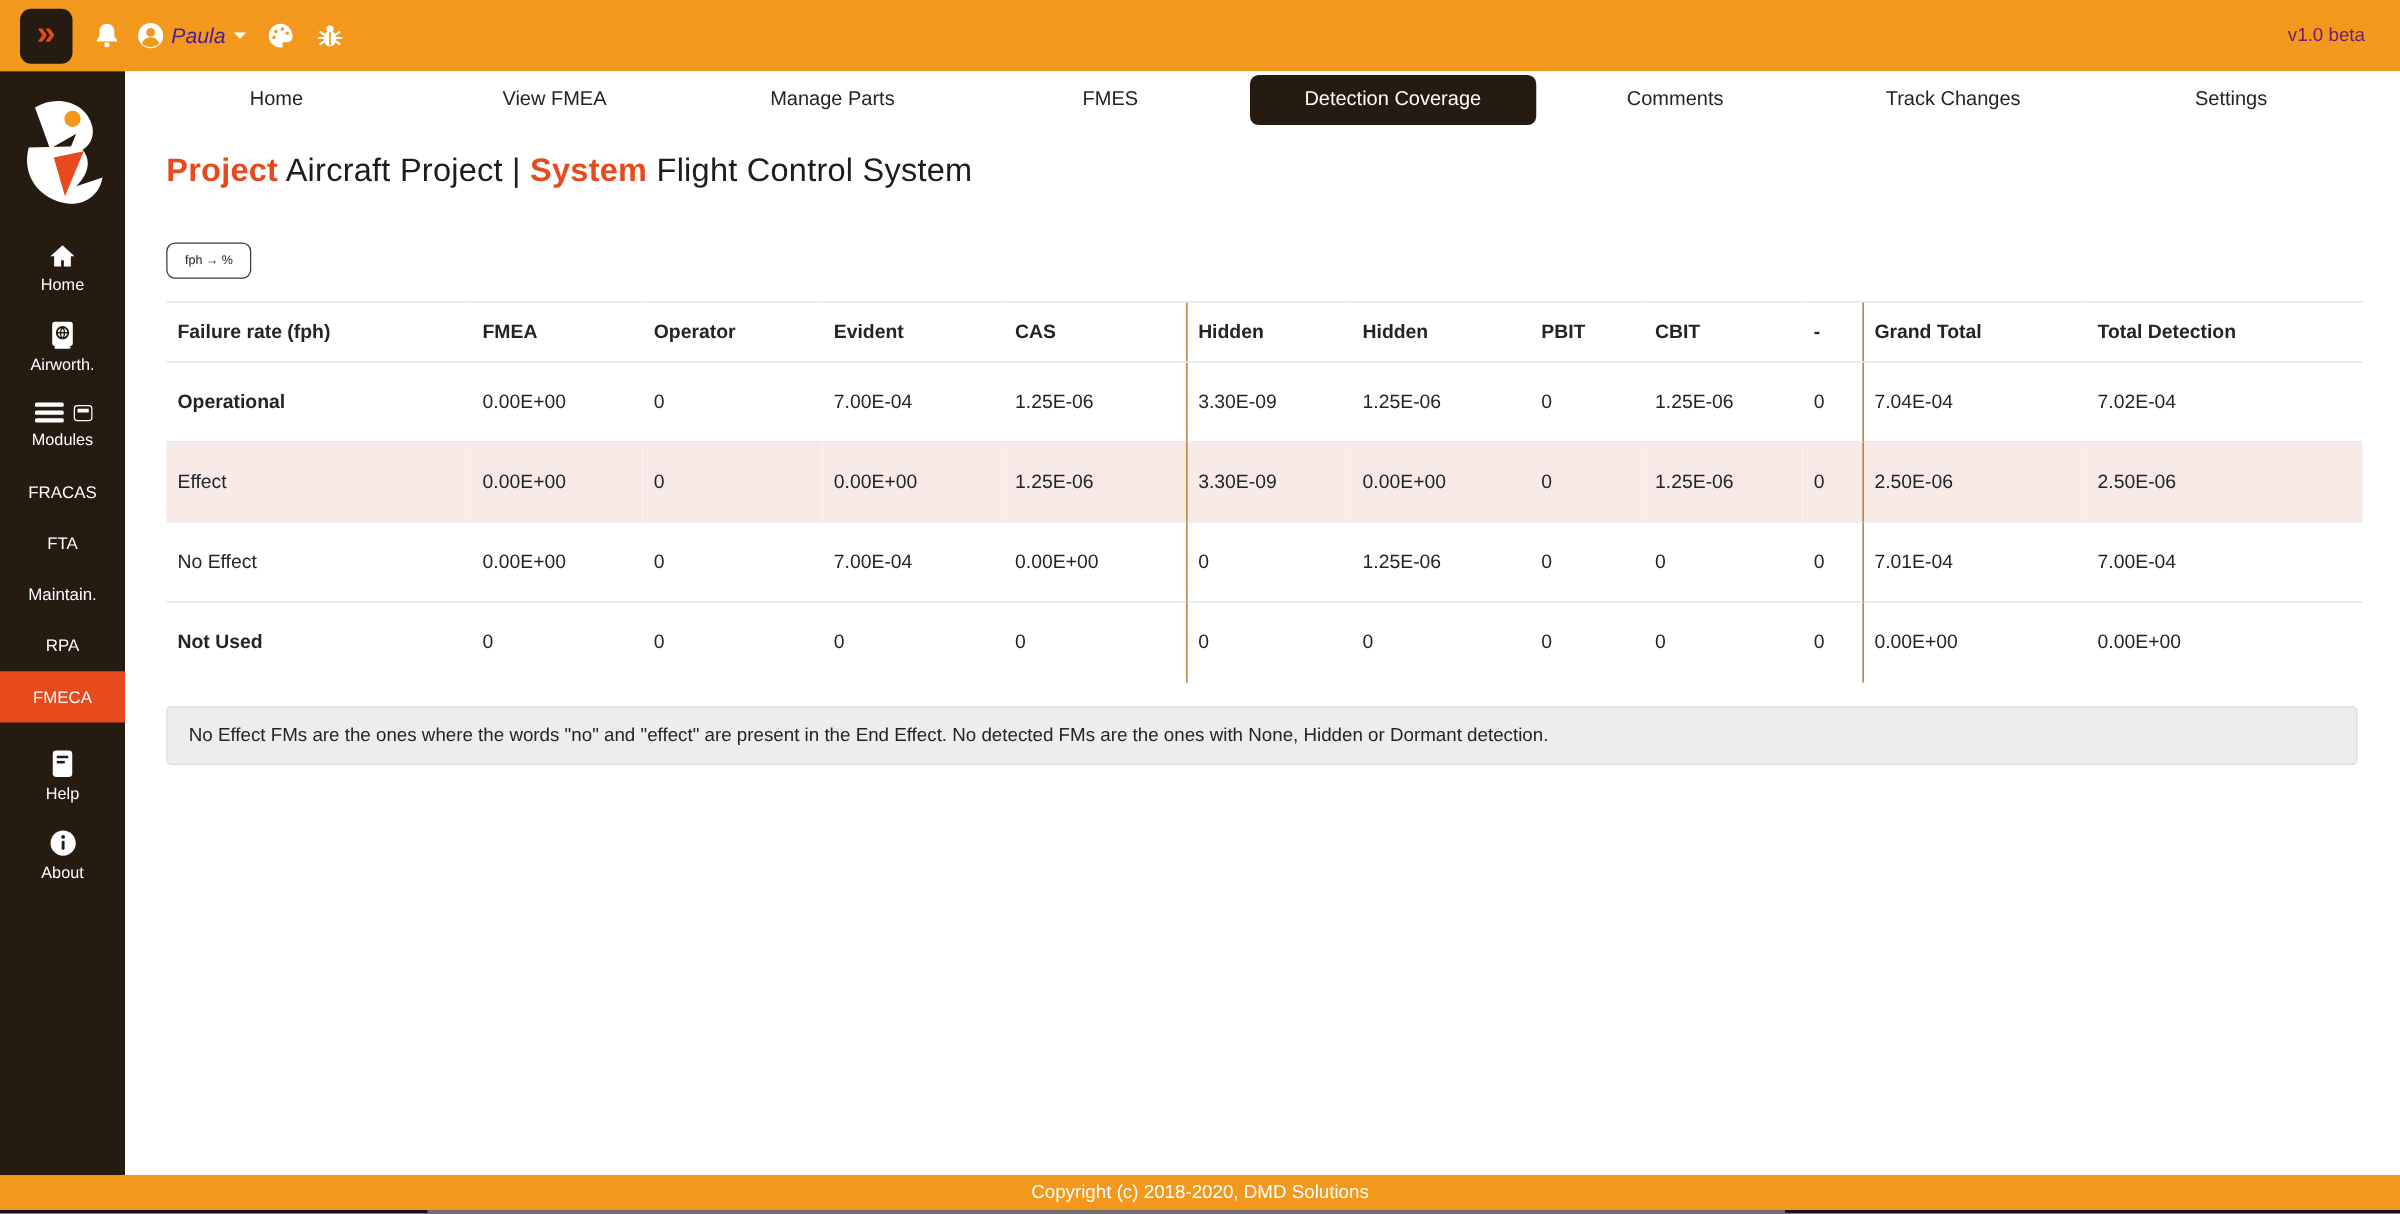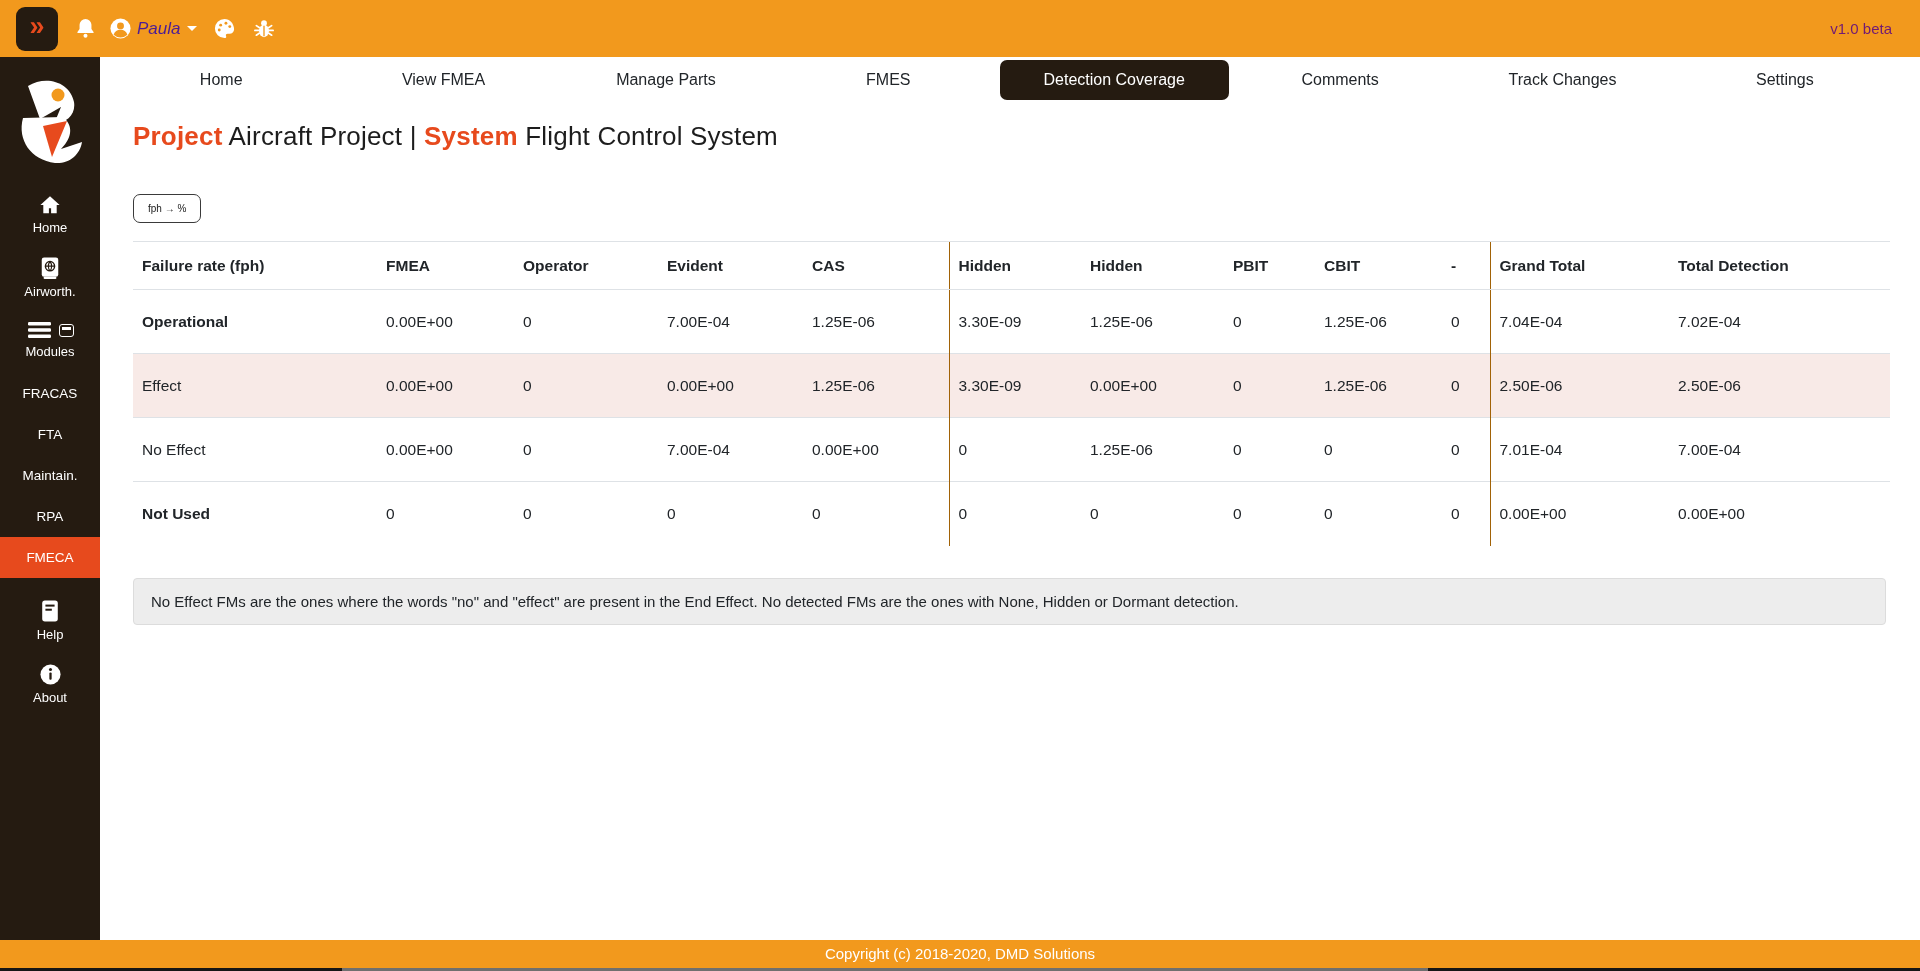--- a/index.html
+++ b/index.html
@@ -84,7 +84,7 @@
   .coverage td.rowlabel.bold { font-weight:700; }
 
   .note {
-    margin-top:32px; background:#EDEDED; border:1px solid #dcdcdc; border-radius:4px;
+    margin-top:19px; background:#EDEDED; border:1px solid #dcdcdc; border-radius:4px;
     padding:14px 17px; font-size:15px; color:#212529;
   }
 

